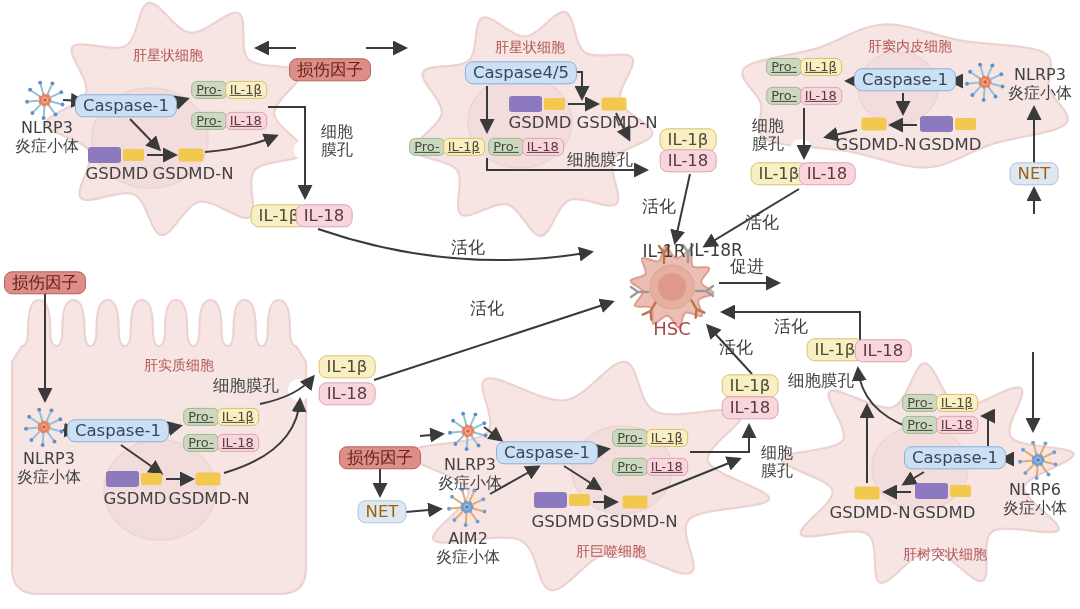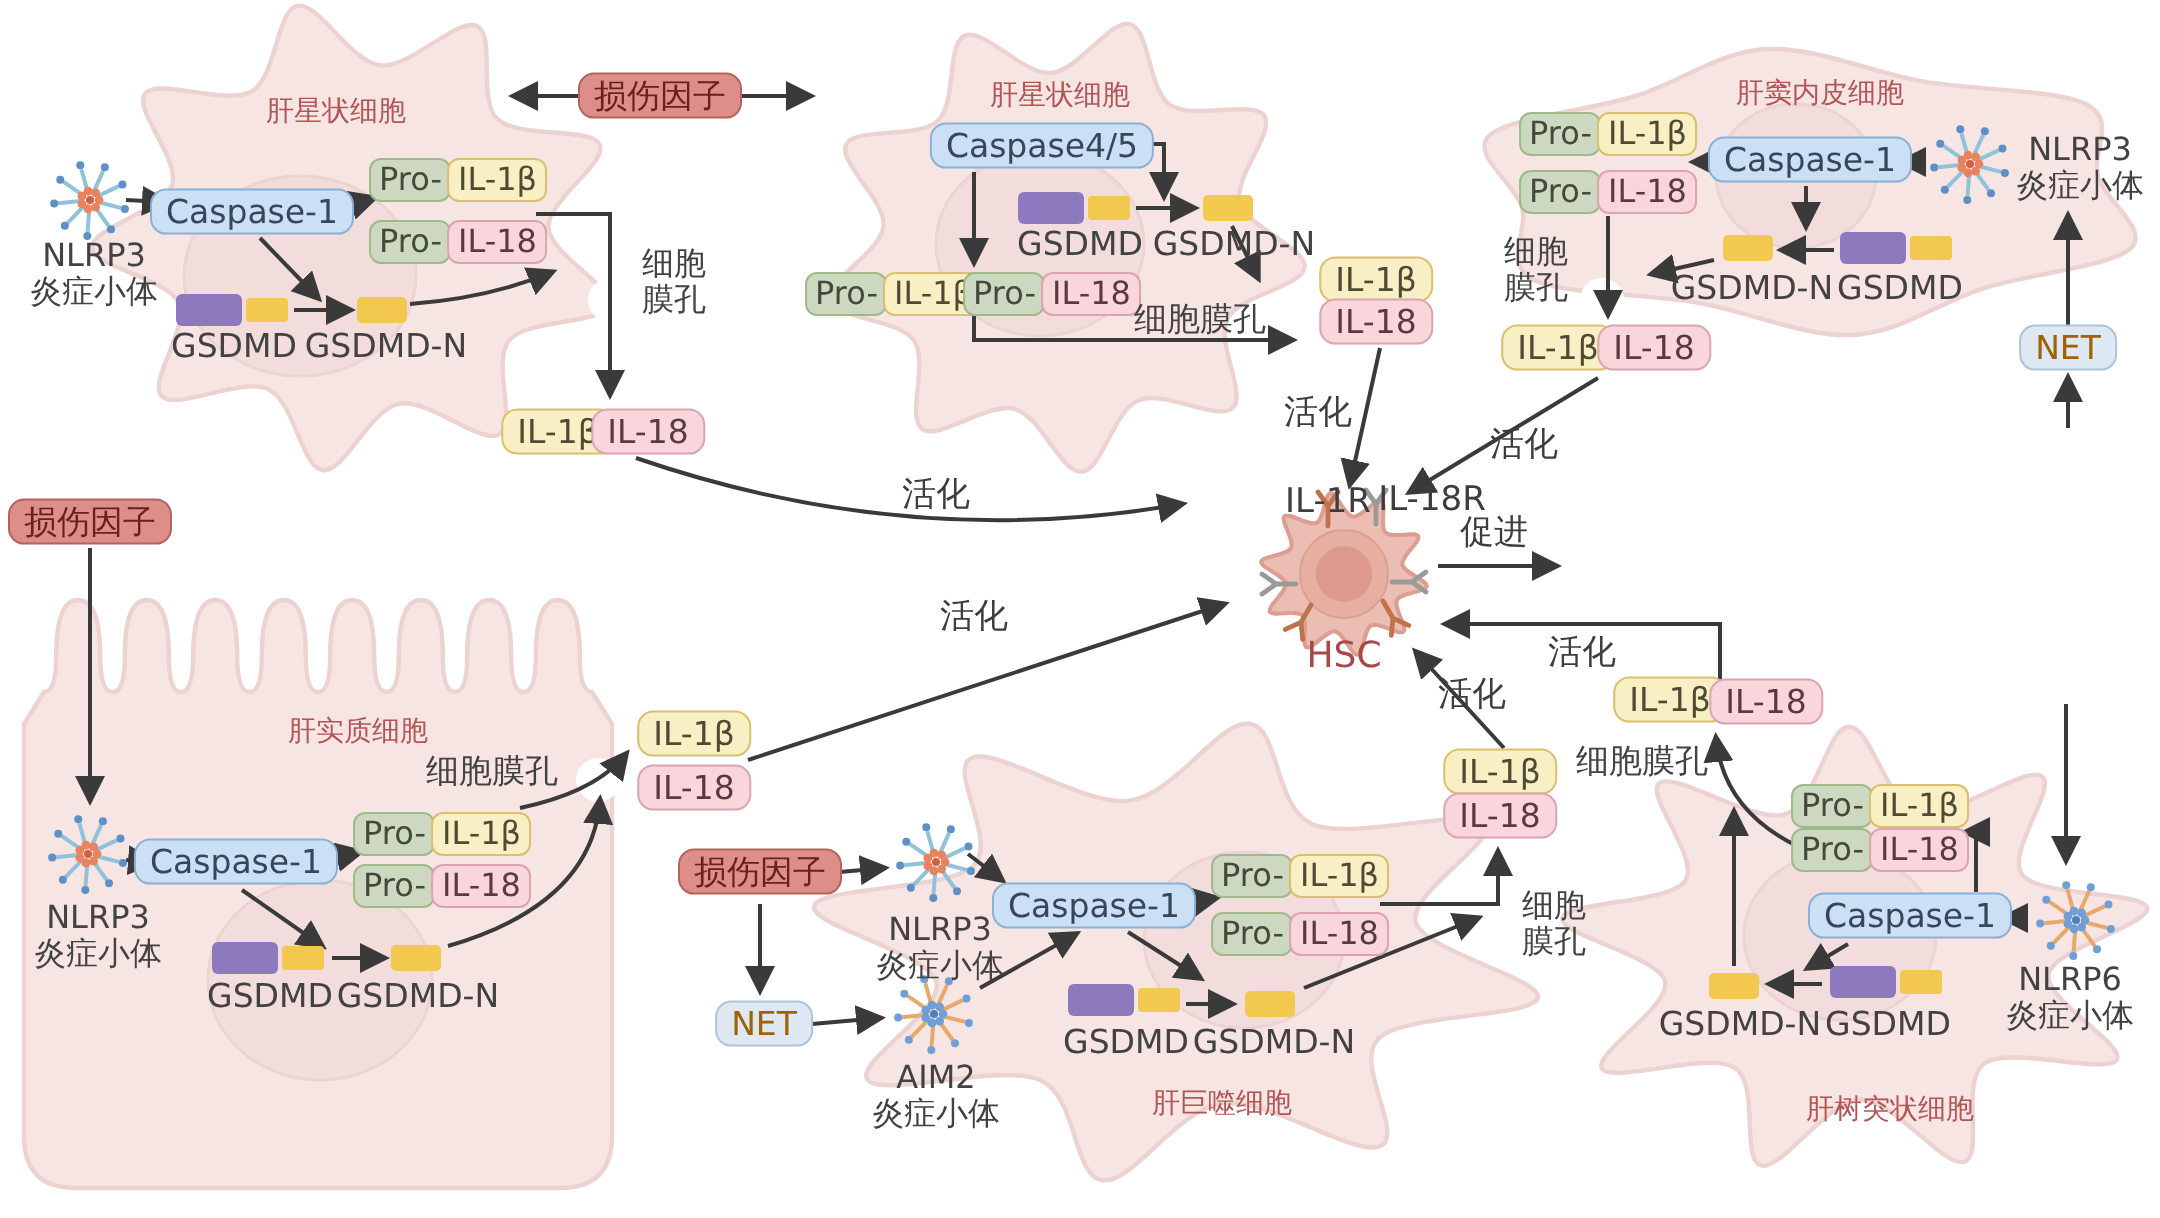--- a/index.html
+++ b/index.html
@@ -9,7 +9,7 @@
   #labels{position:absolute;left:0;top:0;width:100%;height:100%;}
   .lb{position:absolute;transform:translate(-50%,-50%);white-space:nowrap;}
   .tag{border:1.5px solid;border-radius:8px;padding:0 7px;font-size:16.5px;line-height:1.3;color:#454545;}
-  .red{background:#de8e88;border-color:#b4625a;color:#69211d;}
+  .red{background:#de8e88;border-color:#b4625a;color:#69211d;margin-top:22px;}
   .bluebox{background:#cce0f5;border-color:#8ab0d8;color:#36475a;}
   .ybox{background:#f9efc4;border-color:#d9c06c;color:#4e4a34;}
   .pbox{background:#f8d6dc;border-color:#dba4b0;color:#5a3a41;}

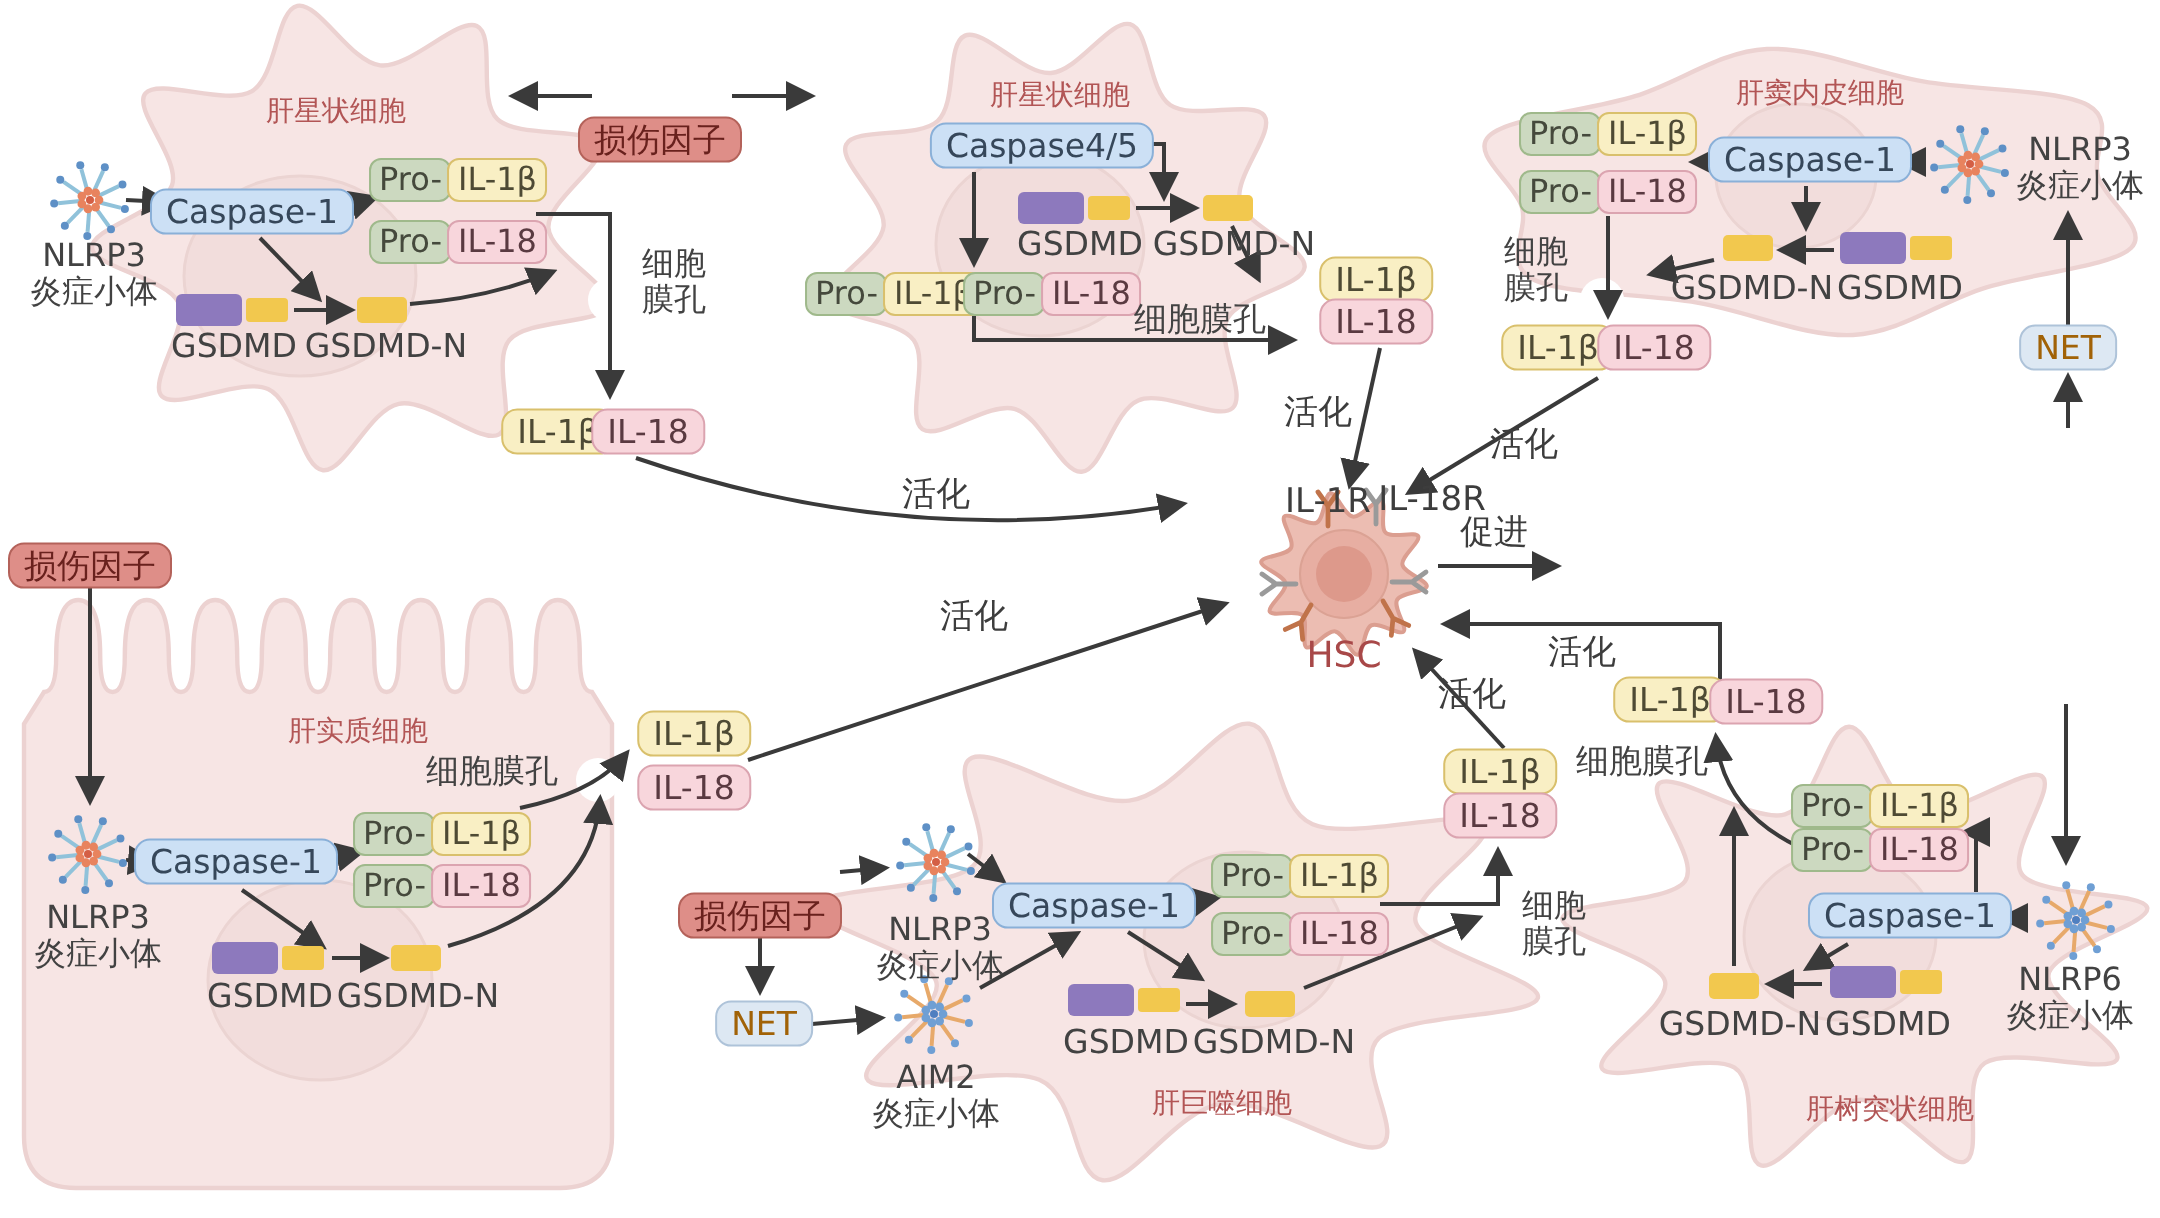--- a/index.html
+++ b/index.html
@@ -17,7 +17,7 @@
   .fib{background:#b9d7f0;border-color:#79a6cf;color:#17395c;font-size:18px;font-weight:bold;
        padding:3px 12px;border-radius:9px;}
   .combo{display:flex;}
-  .seg{border:1.5px solid;border-radius:6px;padding:0 4px;font-size:16px;line-height:1.25;color:#45493c;}
+  .seg{border:1.5px solid;border-radius:6px;padding:0 4px;font-size:13px;line-height:1.25;color:#45493c;text-decoration:underline;}
   .seg+.seg{margin-left:-2px;}
   .sp{background:#ccd9c0;border-color:#9fb98b;}
   .sy{background:#f9efc4;border-color:#d9c06c;color:#4e4a34;}

